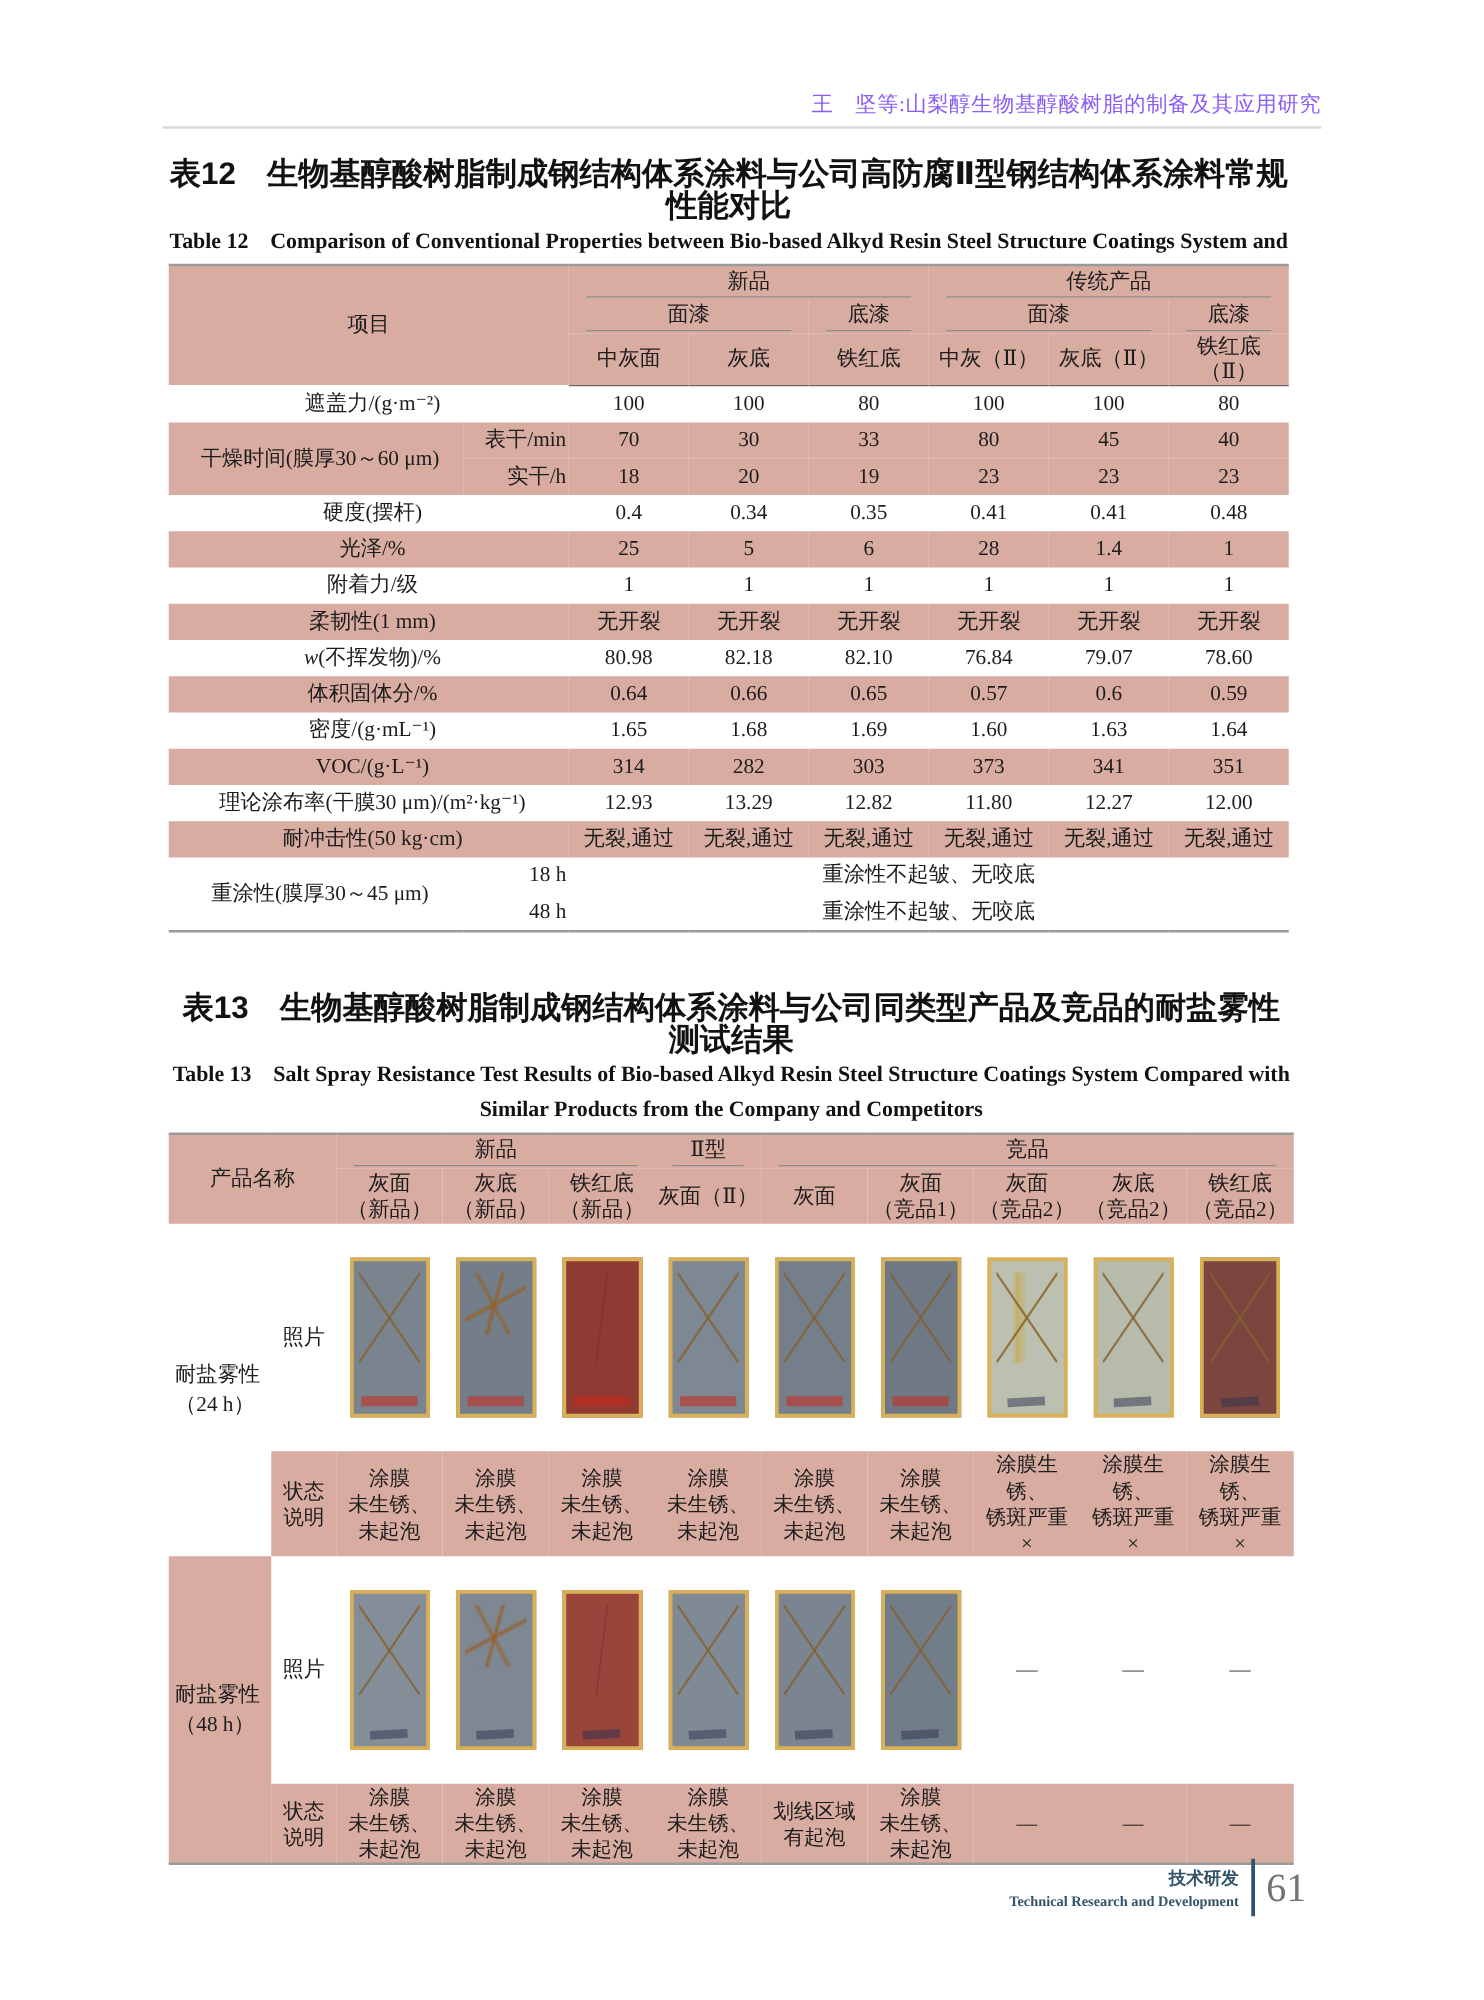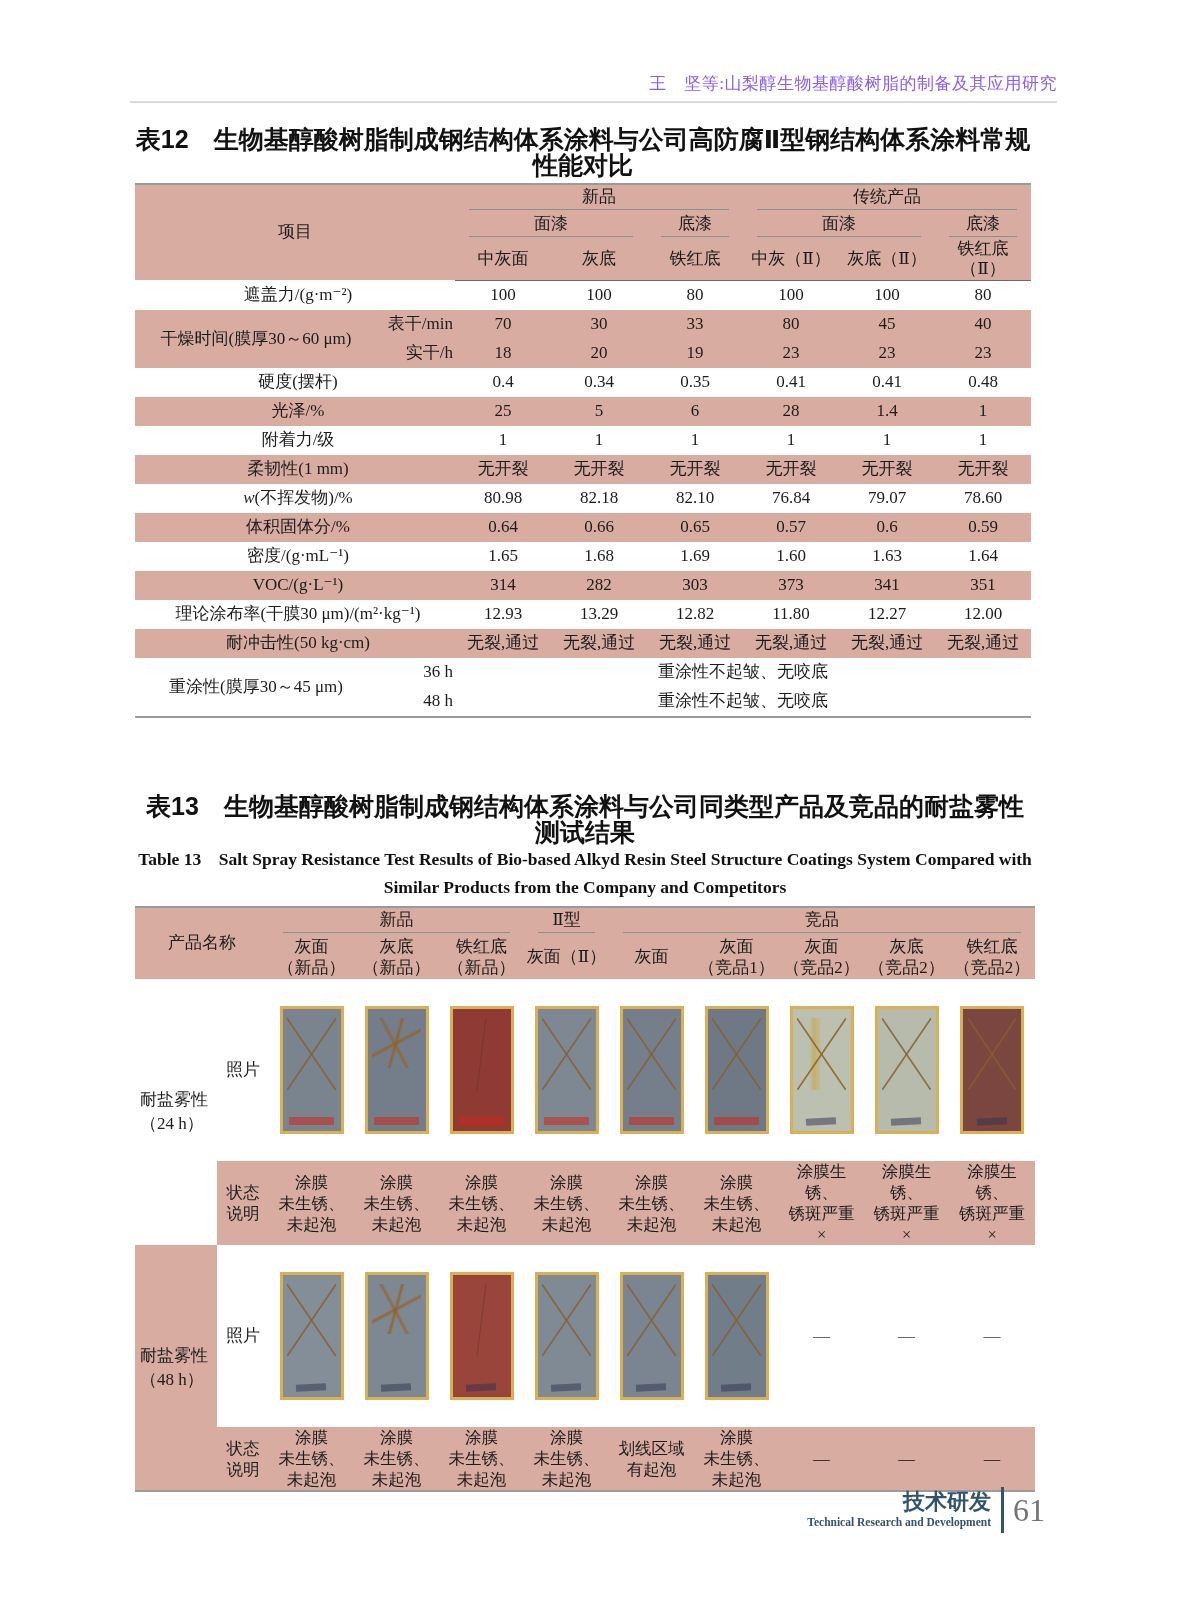--- a/index.html
+++ b/index.html
@@ -85,6 +85,7 @@
 
   <div class="tblock" style="top:126px;width:896px;">
     <div class="title-cn">表12　生物基醇酸树脂制成钢结构体系涂料与公司高防腐Ⅱ型钢结构体系涂料常规性能对比</div>
+    <div class="title-en">Table 12　Comparison of Conventional Properties between Bio-based Alkyd Resin Steel Structure Coatings System and</div>
 
     <table class="dt t12">
       <colgroup>

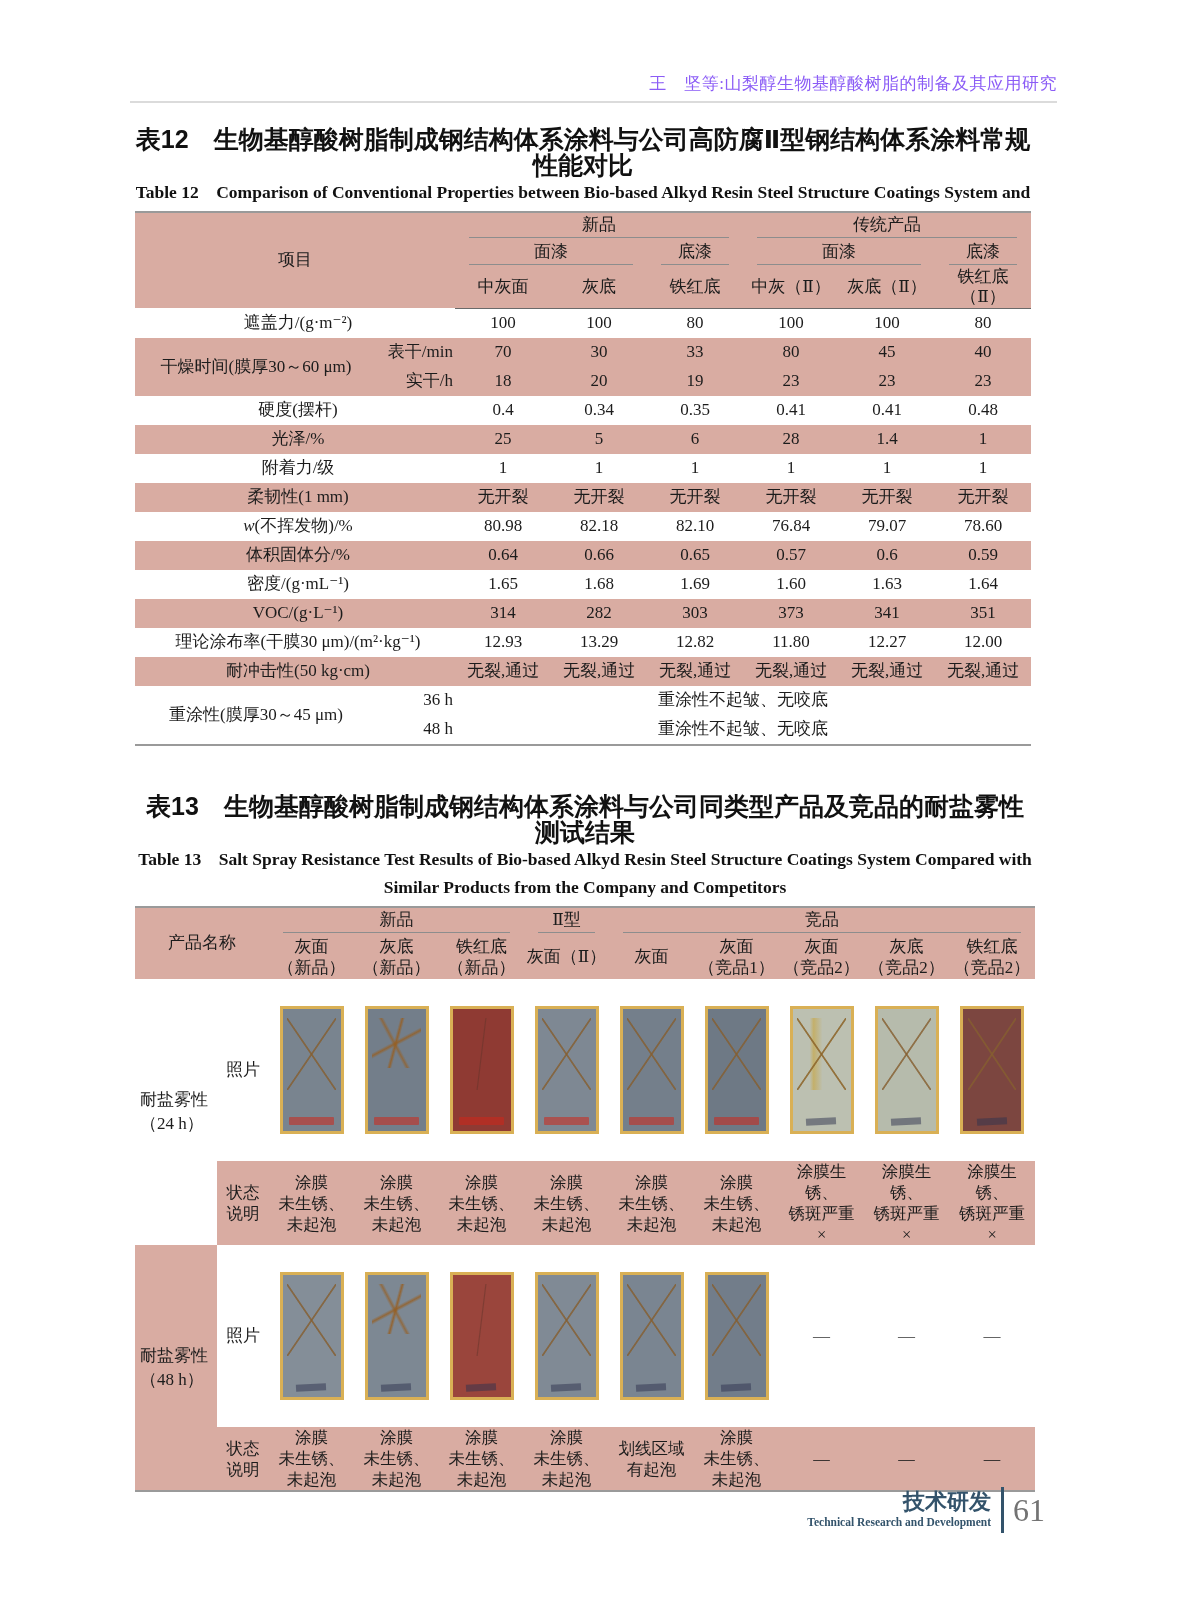--- a/index.html
+++ b/index.html
@@ -251,7 +251,7 @@
       </tr>
       <tr>
         <td class="lbl" rowspan="2">重涂性(膜厚30～45 μm)</td>
-        <td class="sub">36 h</td>
+        <td class="sub">18 h</td>
         <td colspan="6">重涂性不起皱、无咬底</td>
       </tr>
       <tr>

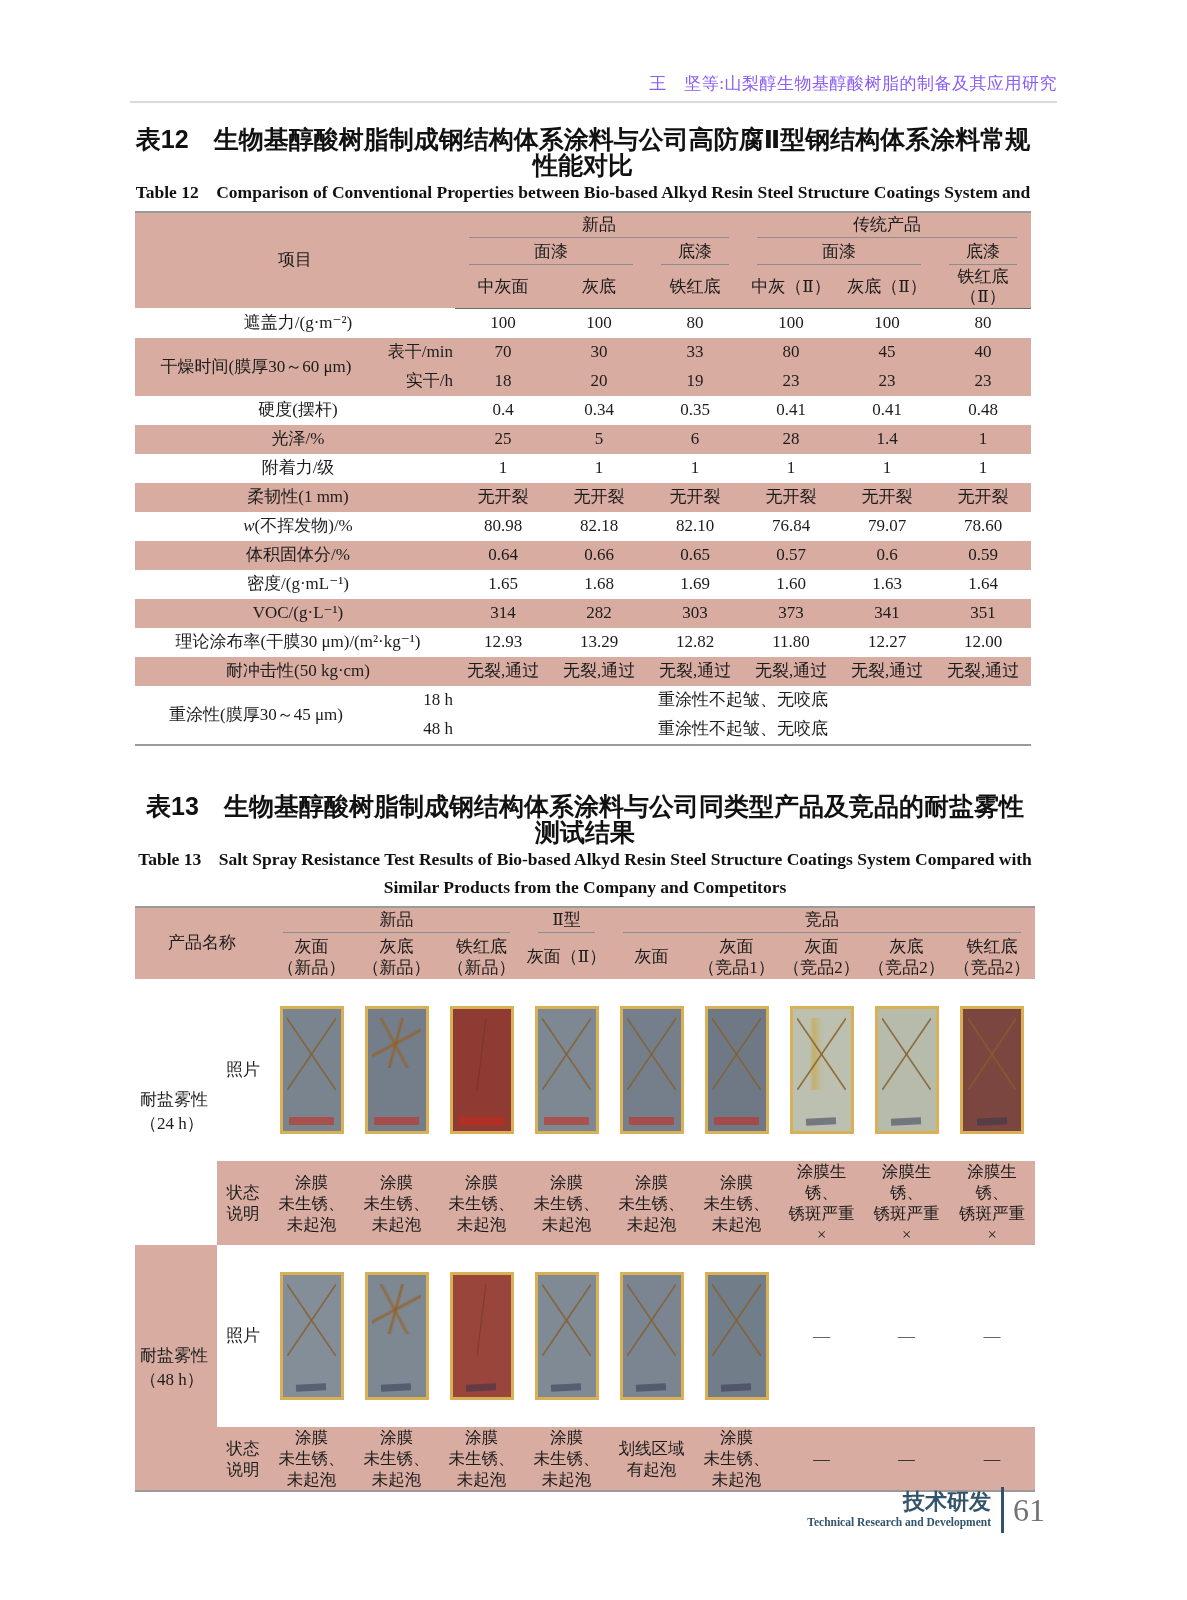--- a/index.html
+++ b/index.html
@@ -70,7 +70,7 @@
   .footer{position:absolute;top:1487px;left:0;width:1045px;display:flex;
           justify-content:flex-end;align-items:center;}
   .f-left{text-align:right;color:#33536b;}
-  .f-cn{font-family:"Liberation Sans","DejaVu Sans",sans-serif;font-weight:bold;font-size:22px;line-height:24px;}
+  .f-cn{font-family:"Liberation Sans","DejaVu Sans",sans-serif;font-weight:bold;font-size:14px;line-height:24px;}
   .f-en{font-weight:bold;font-size:11.5px;line-height:17px;}
   .f-bar{width:3px;height:46px;background:#33536b;margin:0 9px 0 10px;}
   .f-num{font-size:32px;color:#737373;}

